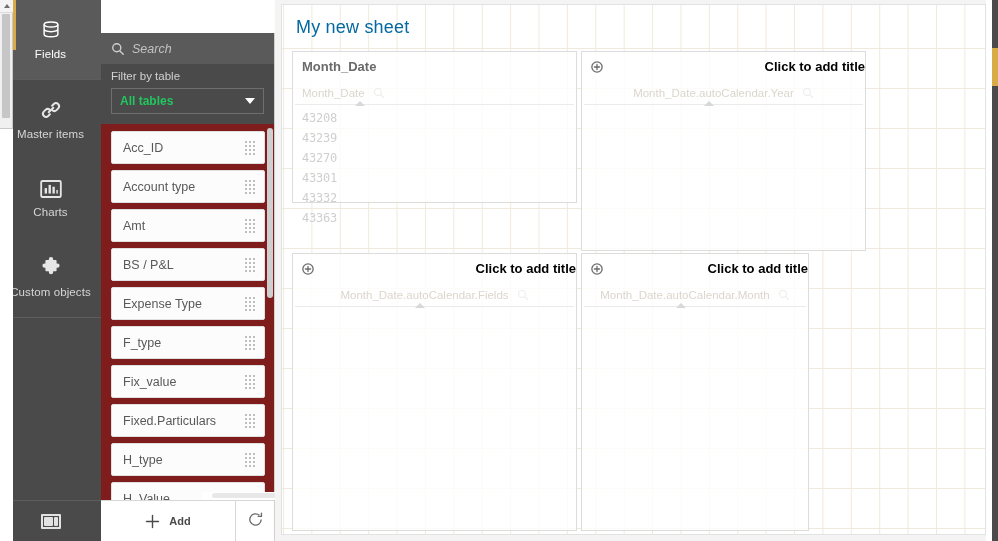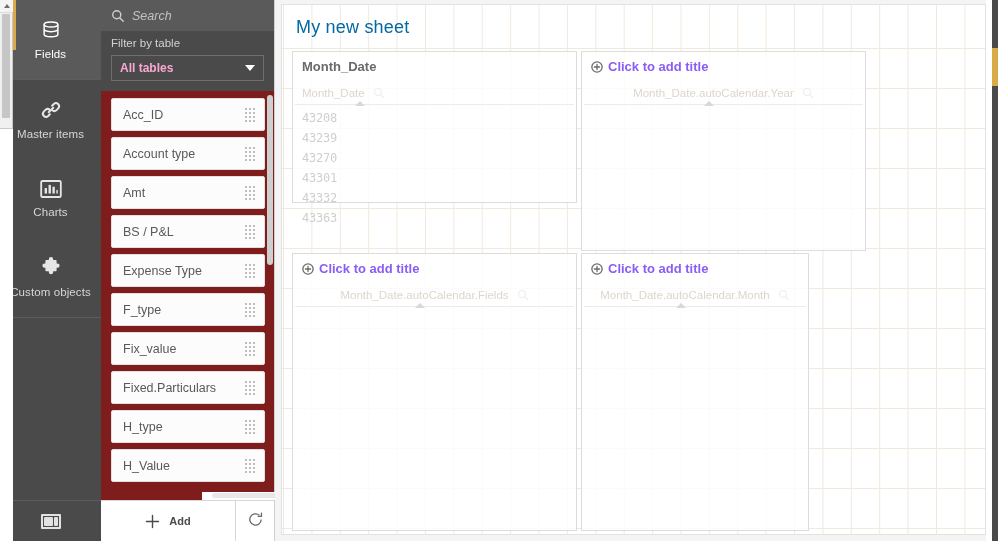--- a/index.html
+++ b/index.html
@@ -126,6 +126,7 @@
     display: flex;
     flex-direction: column;
     border-right: 1px solid #d0d0d0;
+    margin-top: 33px;
   }
   .search-bar {
     height: 31px;

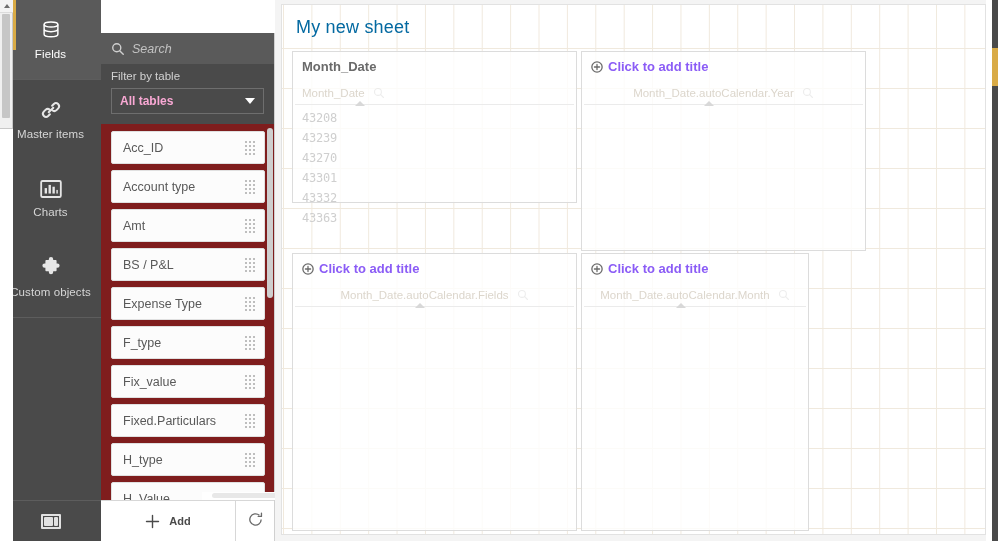--- a/index.html
+++ b/index.html
@@ -314,7 +314,7 @@
     display: flex; align-items: center; gap: 5px;
     user-select: none;
   }
-  .obj-title.placeholder { color: #8b5cf6; }
+  .obj-title.placeholder { color: #000000; justify-content: space-between; }
   .plus-circle { line-height: 0; display: inline-block; }
 
   .lb-field {

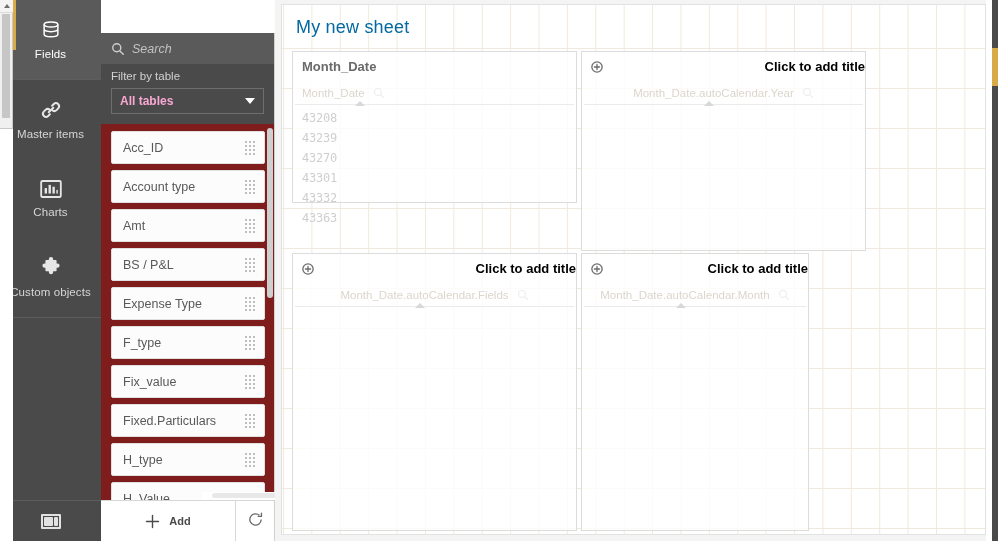--- a/index.html
+++ b/index.html
@@ -168,7 +168,7 @@
     cursor: pointer;
   }
   .tables-select .tval {
-    color: #f9a8d4;
+    color: #22c55e;
     font-size: 12px;
     font-weight: bold;
   }

